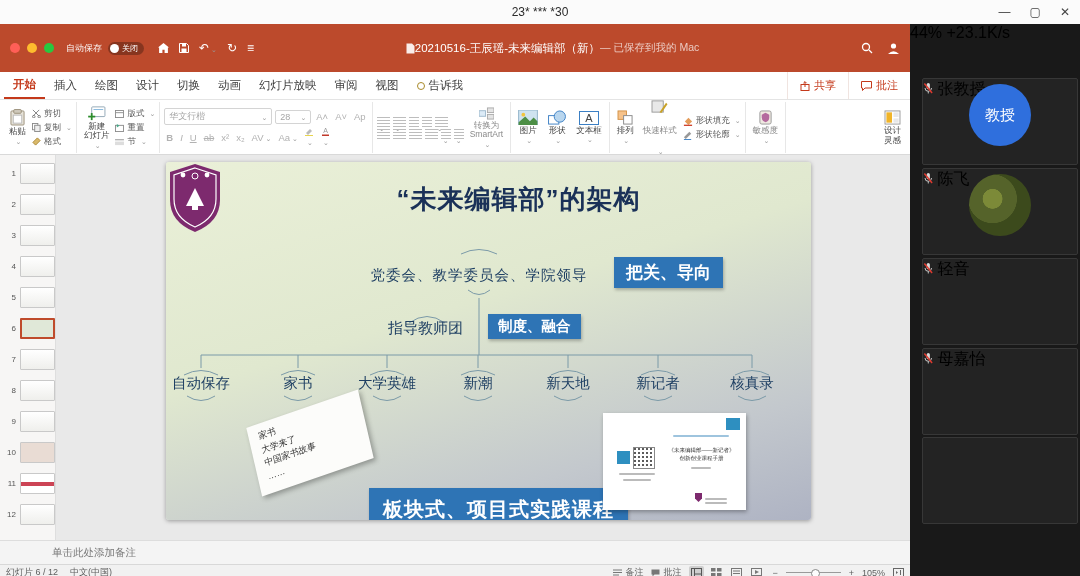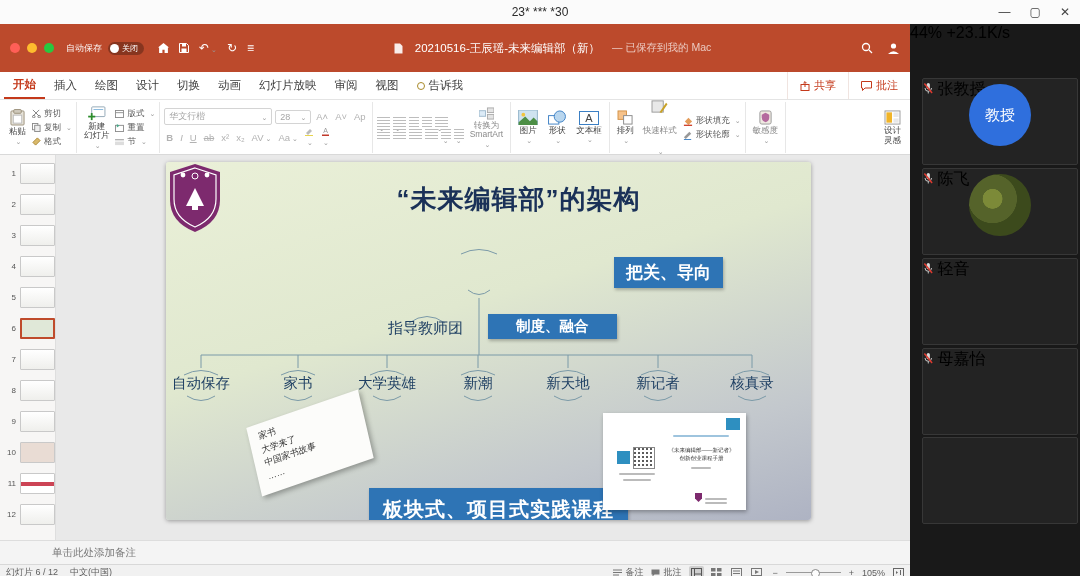--- a/index.html
+++ b/index.html
@@ -23,7 +23,7 @@
   .togglepill .knob{width:9px;height:9px;border-radius:50%;background:#fff;}
   .qat{display:flex;align-items:center;gap:10px;margin-left:14px;font-size:12px;}
   .qat span{color:#fff;}
-  .tcenter{flex:1;display:flex;align-items:center;justify-content:center;gap:12px;font-size:11.5px;white-space:nowrap;}
+  .tcenter{flex:1;display:flex;align-items:center;justify-content:center;gap:0;font-size:11.5px;white-space:nowrap;}
   .tsaved{opacity:.7;font-size:10.5px;}
   .tright{display:flex;align-items:center;gap:14px;margin-left:10px;}
   

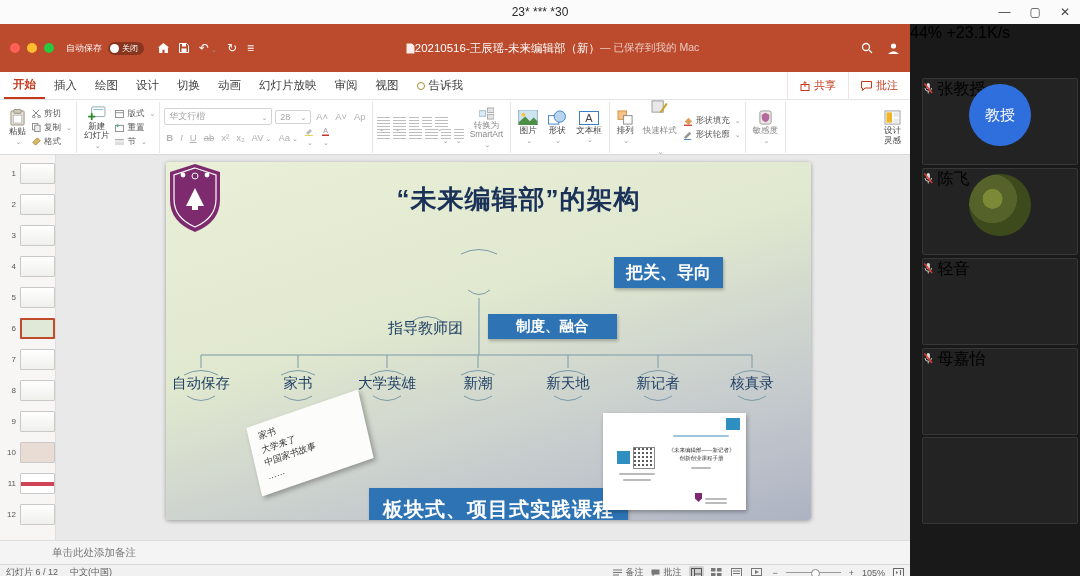--- a/index.html
+++ b/index.html
@@ -553,6 +553,7 @@
               <path d="M21 234 Q35 243 49 234 M118 234 Q132 243 146 234 M207 234 Q221 243 235 234 M298 234 Q312 243 326 234 M388 234 Q402 243 416 234 M478 234 Q492 243 506 234 M572 234 Q586 243 600 234"></path>
             </g>
           </svg>
+          <div class="lv1">党委会、教学委员会、学院领导</div>
           <div class="badge top">把关、导向</div>
           <div class="lv2">指导教师团</div>
           <div class="badge mid">制度、融合</div>

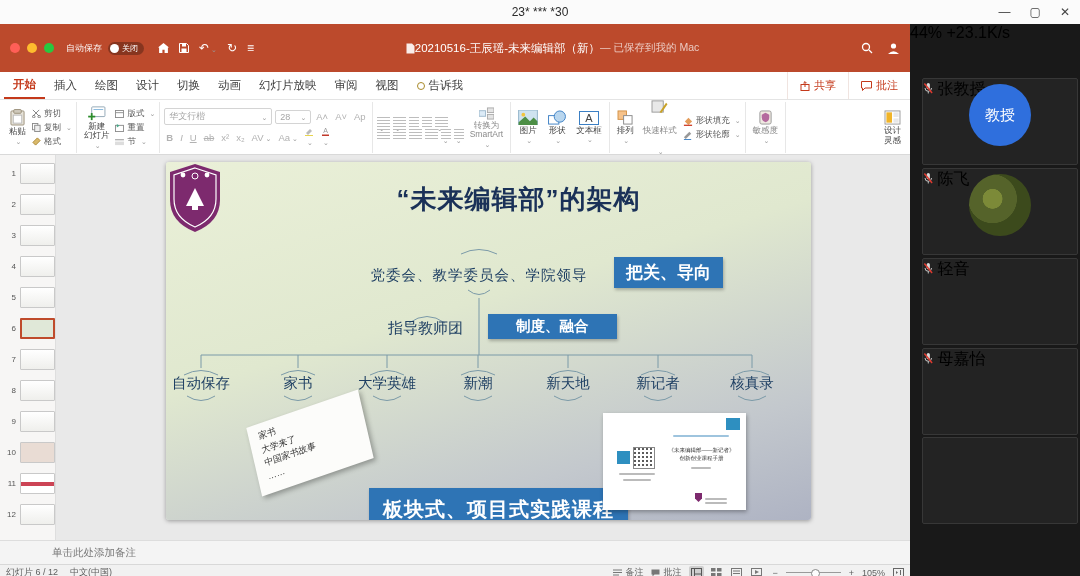--- a/index.html
+++ b/index.html
@@ -76,7 +76,7 @@
   .lv1{position:absolute;left:163px;width:300px;top:104px;text-align:center;font-size:14.5px;color:#1e3f63;letter-spacing:1px;}
   .badge{position:absolute;background:#2e74b5;color:#fff;font-weight:bold;box-shadow:1px 2px 3px rgba(0,0,0,.25);}
   .badge.top{left:448px;top:95px;font-size:17px;padding:4px 12px;}
-  .badge.mid{left:322px;top:152px;font-size:14.5px;padding:3px 28px;}
+  .badge.mid{left:322px;top:152px;font-size:14.5px;padding:3px 10px;}
   .badge.banner{left:203px;top:326px;font-size:20px;padding:8px 14px;letter-spacing:1px;}
   .lv2{position:absolute;left:222px;top:157px;font-size:15px;color:#1e3f63;}
   .l3-wrap{position:absolute;inset:0;}

